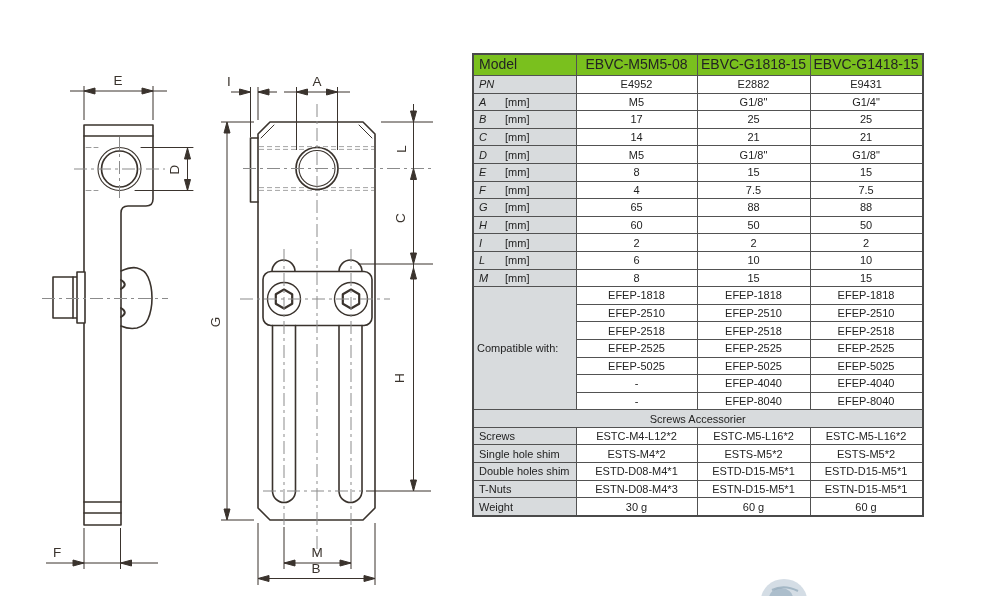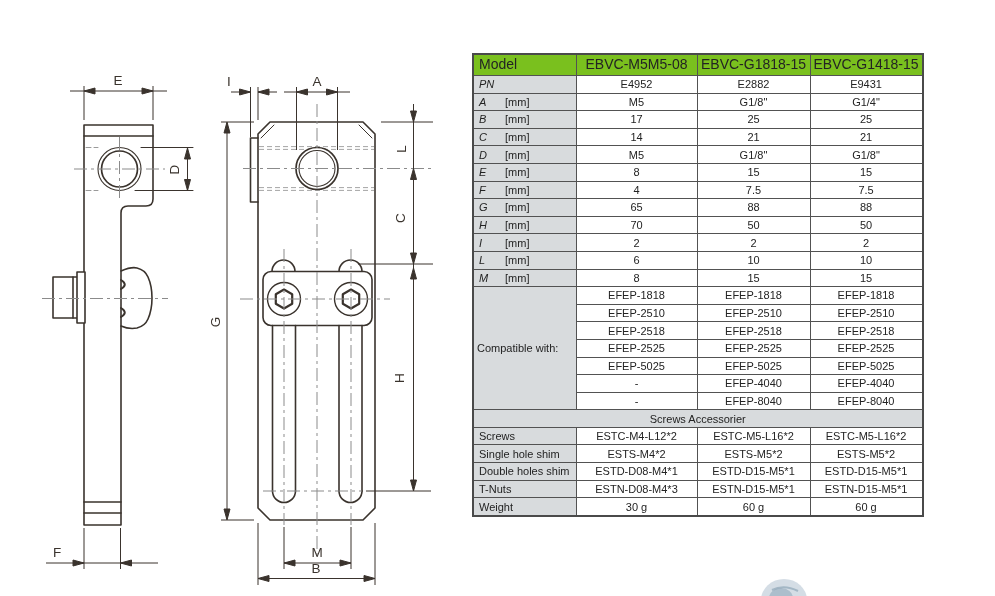--- a/index.html
+++ b/index.html
@@ -281,7 +281,7 @@
       </tr>
       <tr>
         <td class="lbl"><span class="dl">H</span><span class="du">[mm]</span></td>
-        <td class="val">70</td>
+        <td class="val">60</td>
         <td class="val">50</td>
         <td class="val">50</td>
       </tr>

